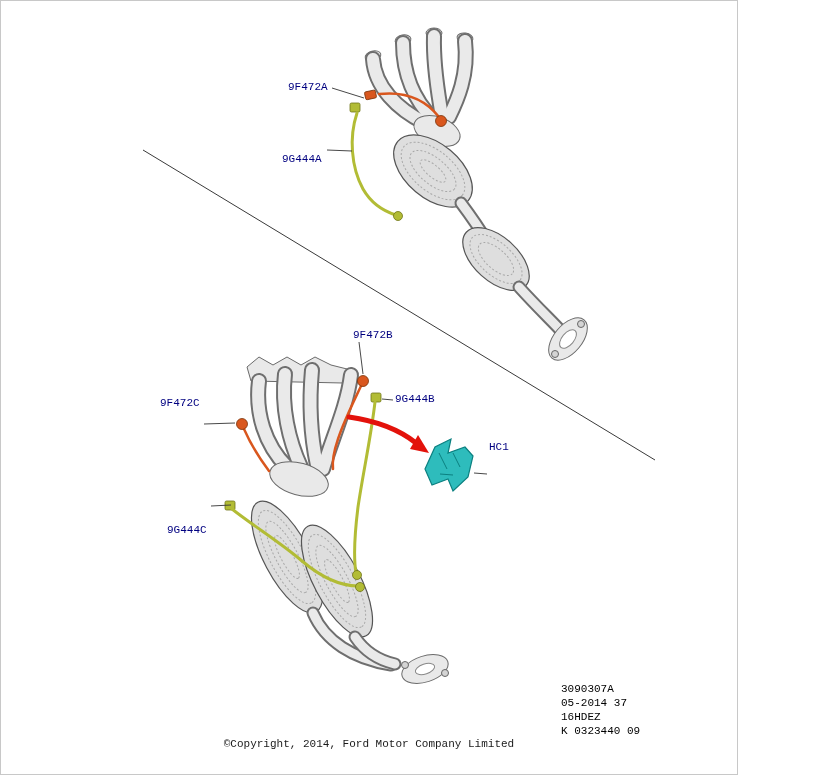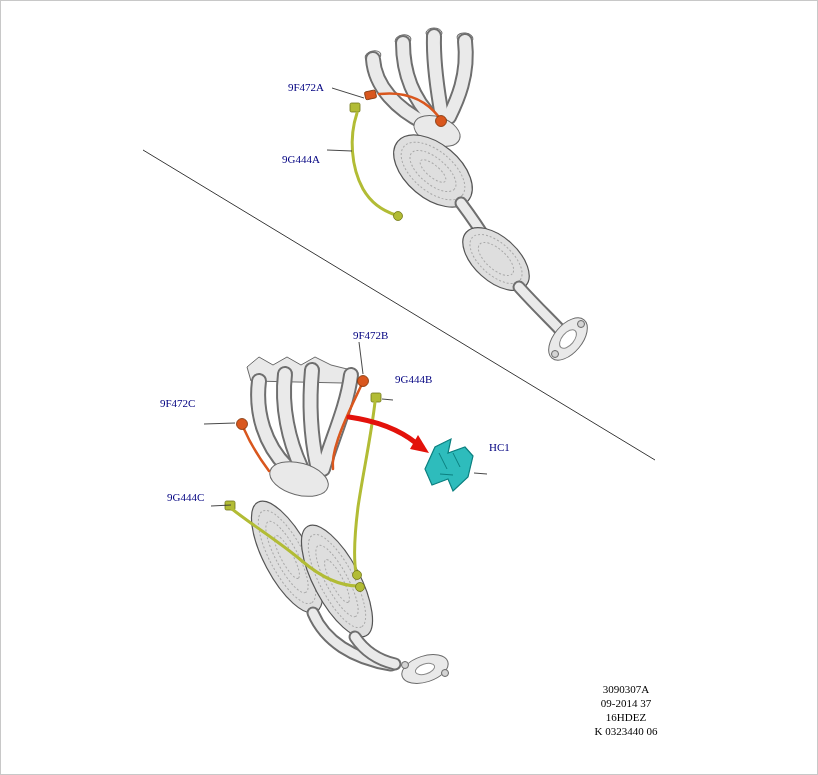--- a/index.html
+++ b/index.html
@@ -3,7 +3,7 @@
 <meta charset="utf-8">
 <style>
   html,body{margin:0;padding:0;background:#fff;}
-  .page{position:relative;width:818px;height:775px;background:#fff;border:1px solid #c8c8c8;box-sizing:border-box;overflow:hidden;font-family:Liberation Serif, serif;}
+  .page{position:relative;width:738px;height:775px;background:#fff;border:1px solid #c8c8c8;box-sizing:border-box;overflow:hidden;font-family:Liberation Mono, monospace;}
   .diagram-svg{position:absolute;left:0;top:0;}
   .callout{position:absolute;font-size:11px;color:#000080;white-space:nowrap;cursor:pointer;}
   .copyright{position:absolute;left:0;right:0;top:737px;text-align:center;font-size:11px;color:#1a1a1a;}

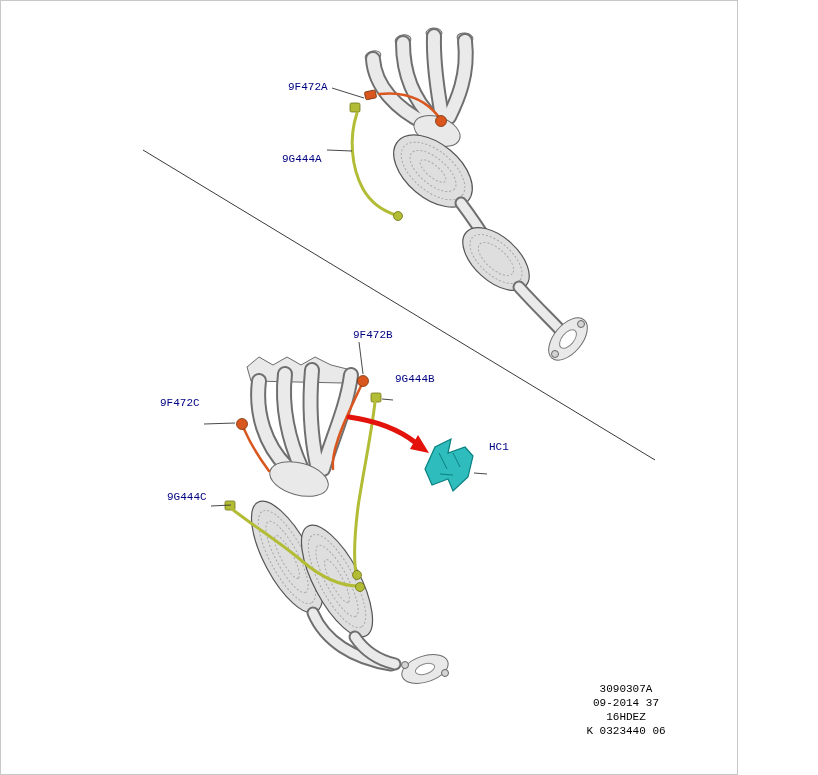--- a/index.html
+++ b/index.html
@@ -158,7 +158,7 @@
   <div class="callout" style="left:287px;top:80px">9F472A</div>
   <div class="callout" style="left:281px;top:152px">9G444A</div>
   <div class="callout" style="left:352px;top:328px">9F472B</div>
-  <div class="callout" style="left:394px;top:372px">9G444B</div>
+  <div class="callout" style="left:394px;top:392px">9G444B</div>
   <div class="callout" style="left:159px;top:396px">9F472C</div>
   <div class="callout" style="left:166px;top:490px">9G444C</div>
   <div class="callout" style="left:488px;top:440px">HC1</div>

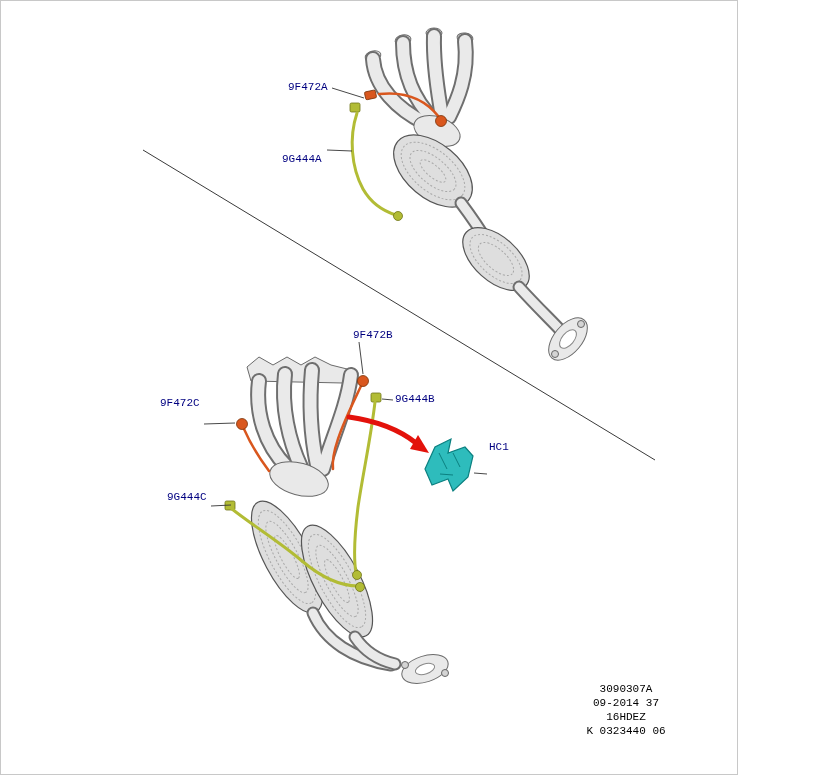--- a/index.html
+++ b/index.html
@@ -160,7 +160,7 @@
   <div class="callout" style="left:352px;top:328px">9F472B</div>
   <div class="callout" style="left:394px;top:392px">9G444B</div>
   <div class="callout" style="left:159px;top:396px">9F472C</div>
-  <div class="callout" style="left:166px;top:490px">9G444C</div>
+  <div class="callout" style="left:166px;top:523px">9G444C</div>
   <div class="callout" style="left:488px;top:440px">HC1</div>
 
   <div class="stamp">

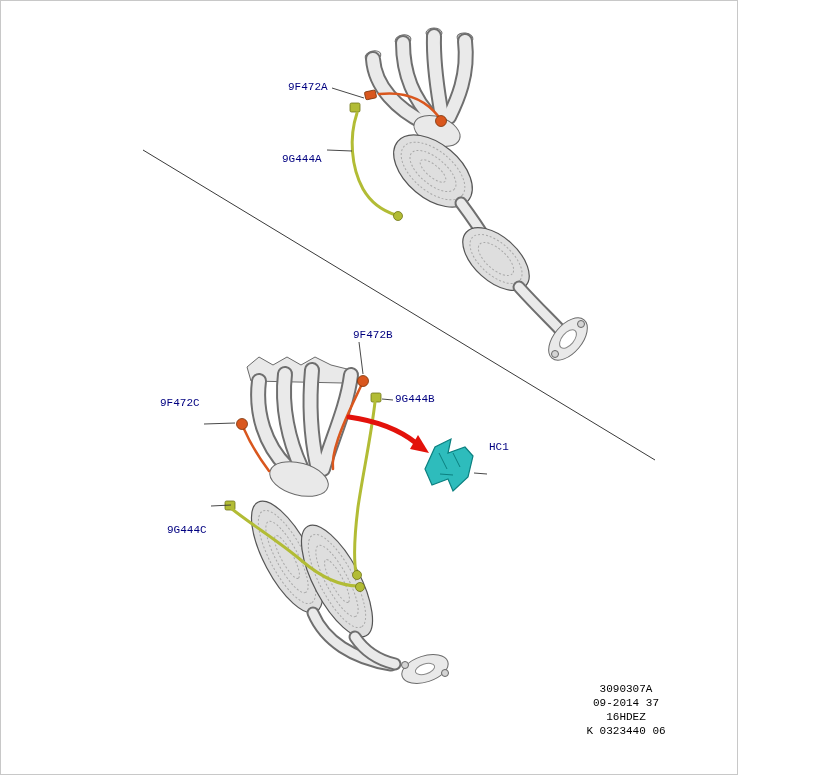--- a/index.html
+++ b/index.html
@@ -7,7 +7,7 @@
   .diagram-svg{position:absolute;left:0;top:0;}
   .callout{position:absolute;font-size:11px;color:#000080;white-space:nowrap;cursor:pointer;}
   .copyright{position:absolute;left:0;right:0;top:737px;text-align:center;font-size:11px;color:#1a1a1a;}
-  .stamp{position:absolute;left:560px;top:681px;width:130px;text-align:center;font-size:11px;color:#000;line-height:14px;}
+  .stamp{position:absolute;left:560px;top:681px;width:130px;text-align:left;font-size:11px;color:#000;line-height:14px;}
   
   .tube-o{fill:none;stroke:#6f6f6f;stroke-width:16;stroke-linecap:round}
   .tube-i{fill:none;stroke:#eaeaea;stroke-width:12;stroke-linecap:round}

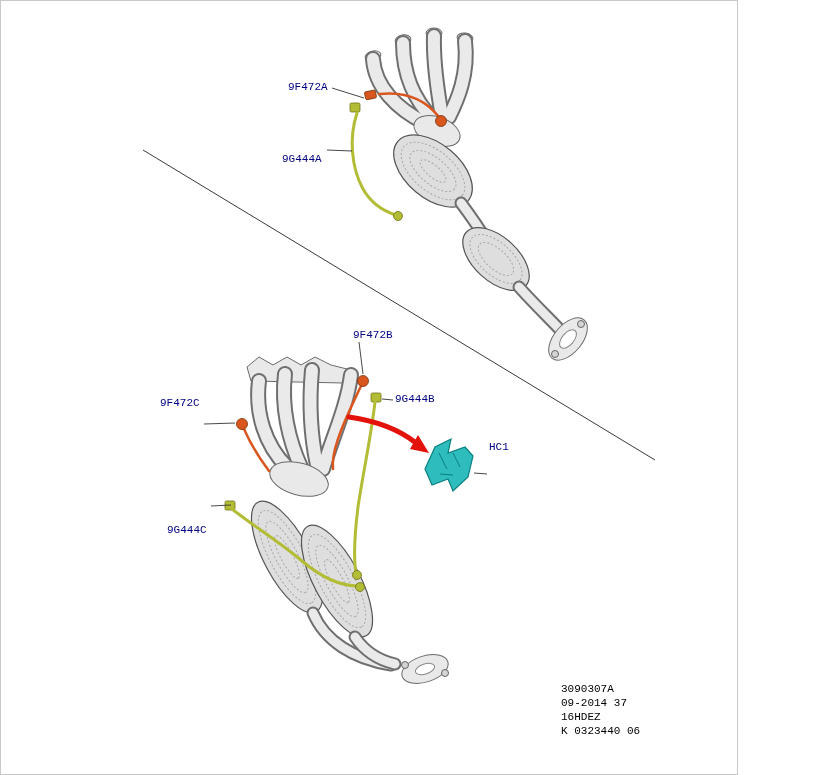--- a/index.html
+++ b/index.html
@@ -165,7 +165,7 @@
 
   <div class="stamp">
     <div>3090307A</div>
-    <div>09-2014 37</div>
+    <div>05-2014 37</div>
     <div>16HDEZ</div>
     <div>K 0323440 06</div>
   </div>

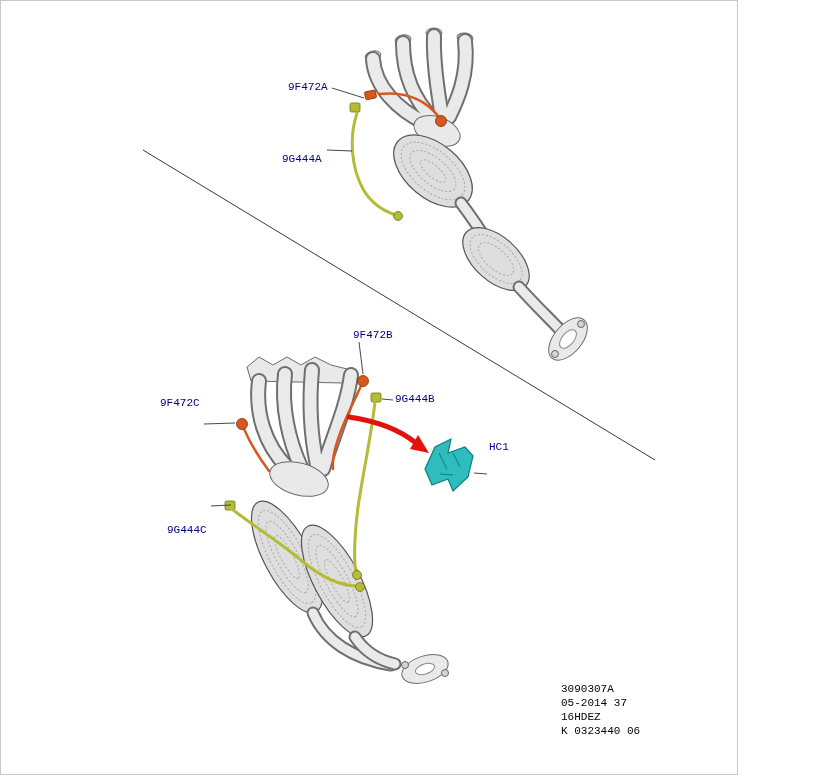--- a/index.html
+++ b/index.html
@@ -167,7 +167,7 @@
     <div>3090307A</div>
     <div>05-2014 37</div>
     <div>16HDEZ</div>
-    <div>K 0323440 06</div>
+    <div>K 0323440 09</div>
   </div>
 
 

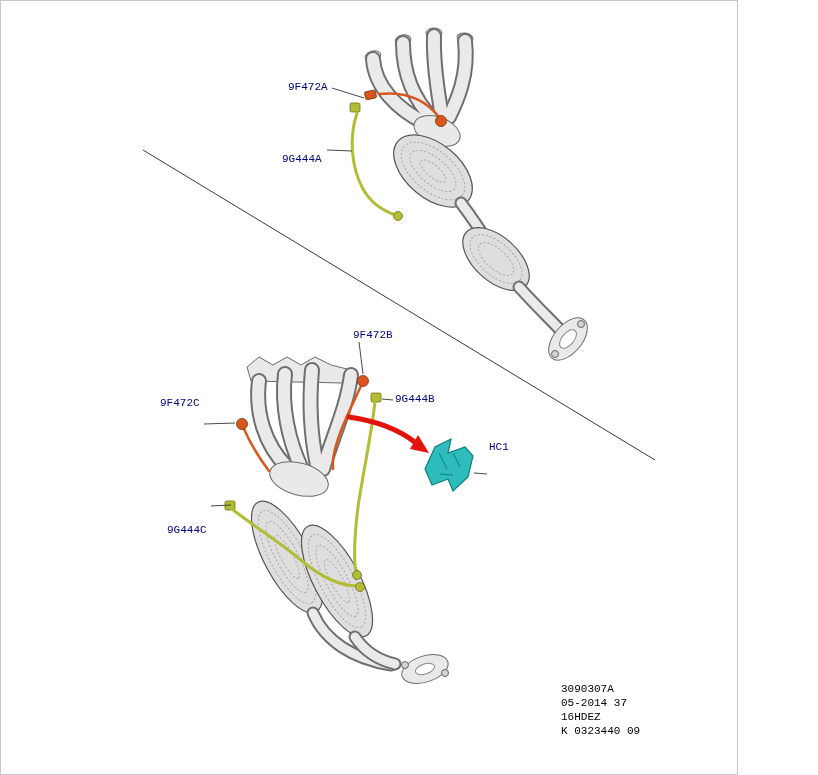--- a/index.html
+++ b/index.html
@@ -170,6 +170,7 @@
     <div>K 0323440 09</div>
   </div>
 
+  <div class="copyright">©Copyright, 2014, Ford Motor Company Limited</div>
 
 </div>
 

